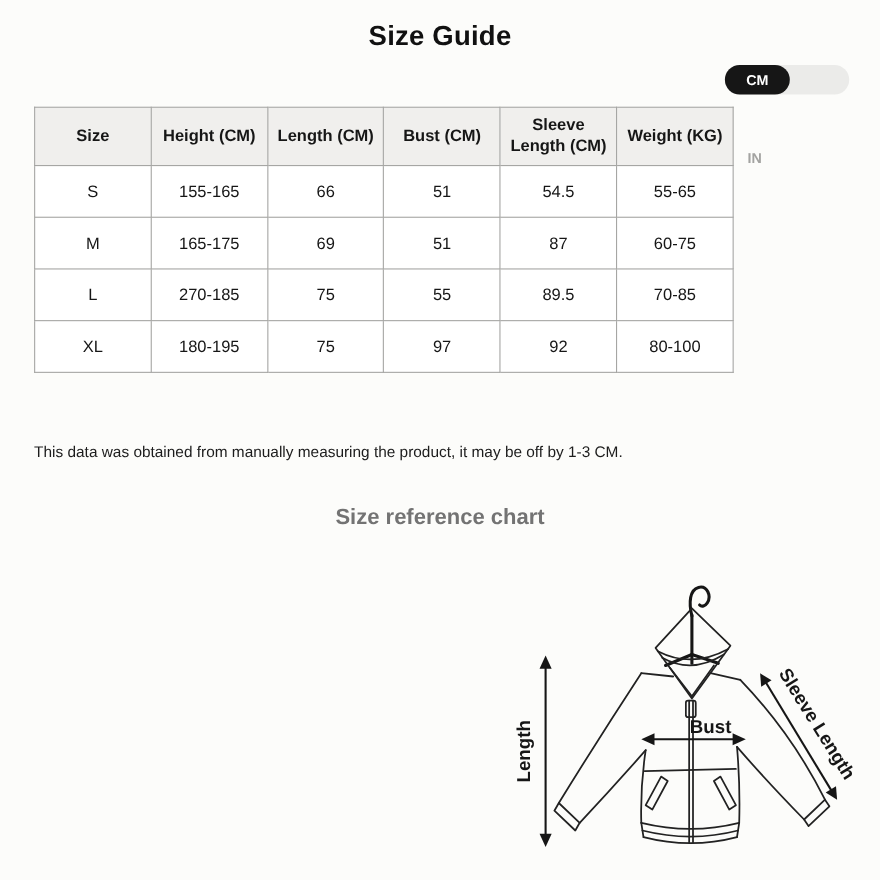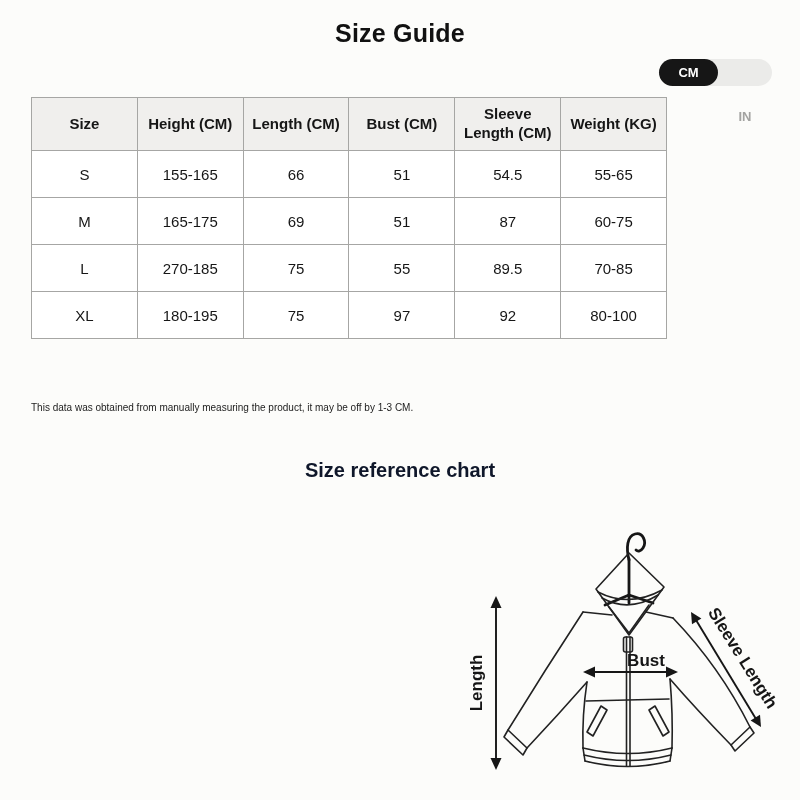--- a/index.html
+++ b/index.html
@@ -21,7 +21,7 @@
     position: absolute; top: 59px; right: 28px;
     width: 113px; height: 27px;
     background: #ebebe9; border-radius: 14px;
-    display: flex; align-items: stretch;
+    display: flex; align-items: stretch; flex-direction: column;
   }
   .unit-toggle .opt {
     border: none; background: transparent;

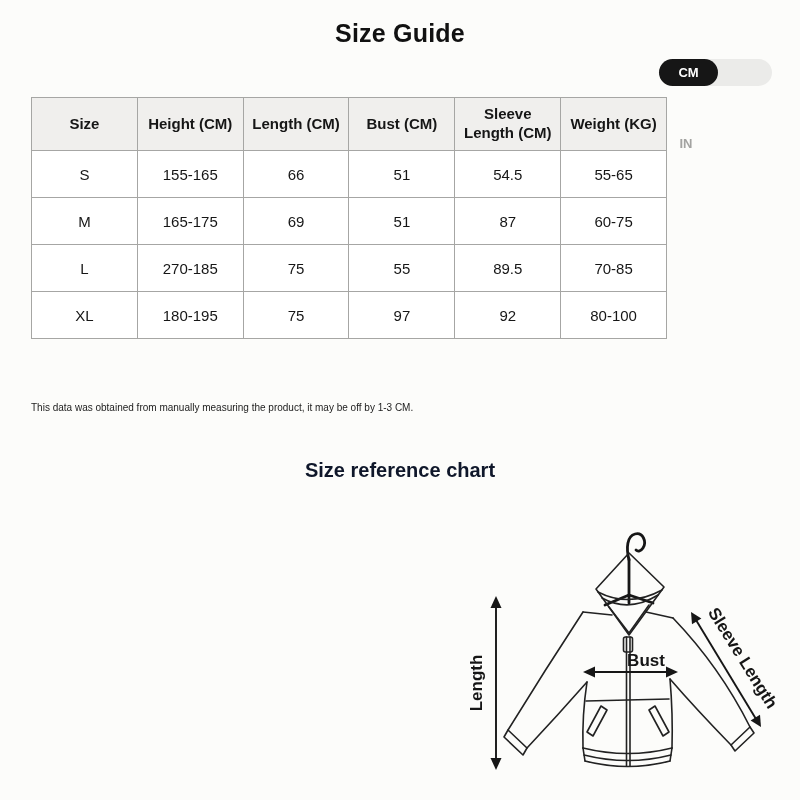--- a/index.html
+++ b/index.html
@@ -47,7 +47,7 @@
   .size-table td { height: 47px; font-weight: 400; }
   .note {
     position: absolute; left: 31px; top: 402px; margin: 0;
-    font-size: 10px; color: #1c1c1c;
+    font-size: 14px; color: #1c1c1c;
   }
   .ref-title {
     position: absolute; top: 459px; left: 0; width: 100%;

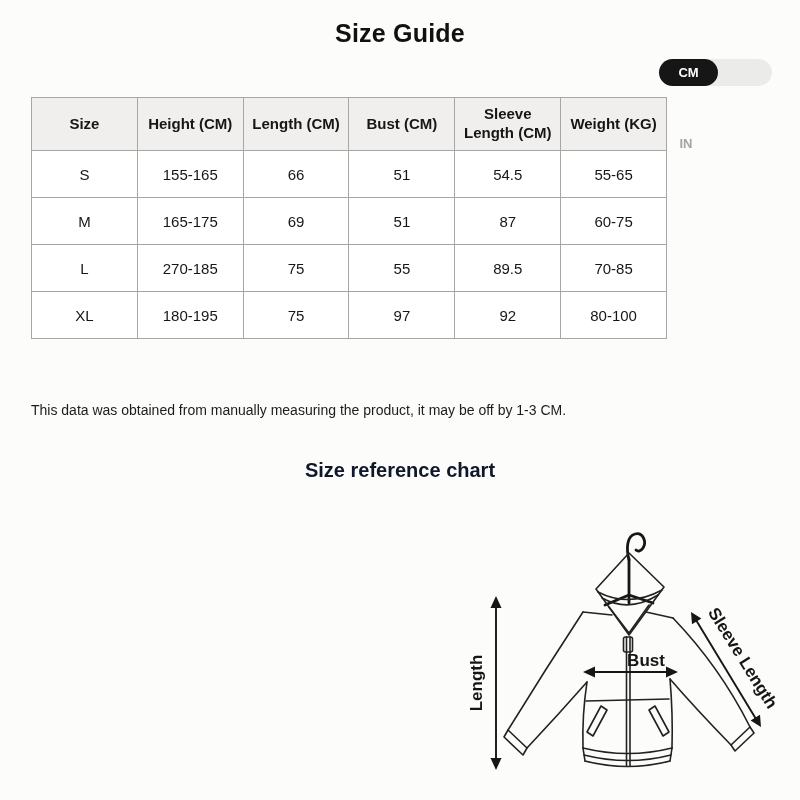--- a/index.html
+++ b/index.html
@@ -52,7 +52,7 @@
   .ref-title {
     position: absolute; top: 459px; left: 0; width: 100%;
     margin: 0; text-align: center;
-    font-size: 20px; font-weight: 700; color: #0f172a;
+    font-size: 20px; font-weight: 700; color: #737373;
   }
   .diagram {
     position: absolute; left: 440px; top: 515px;

